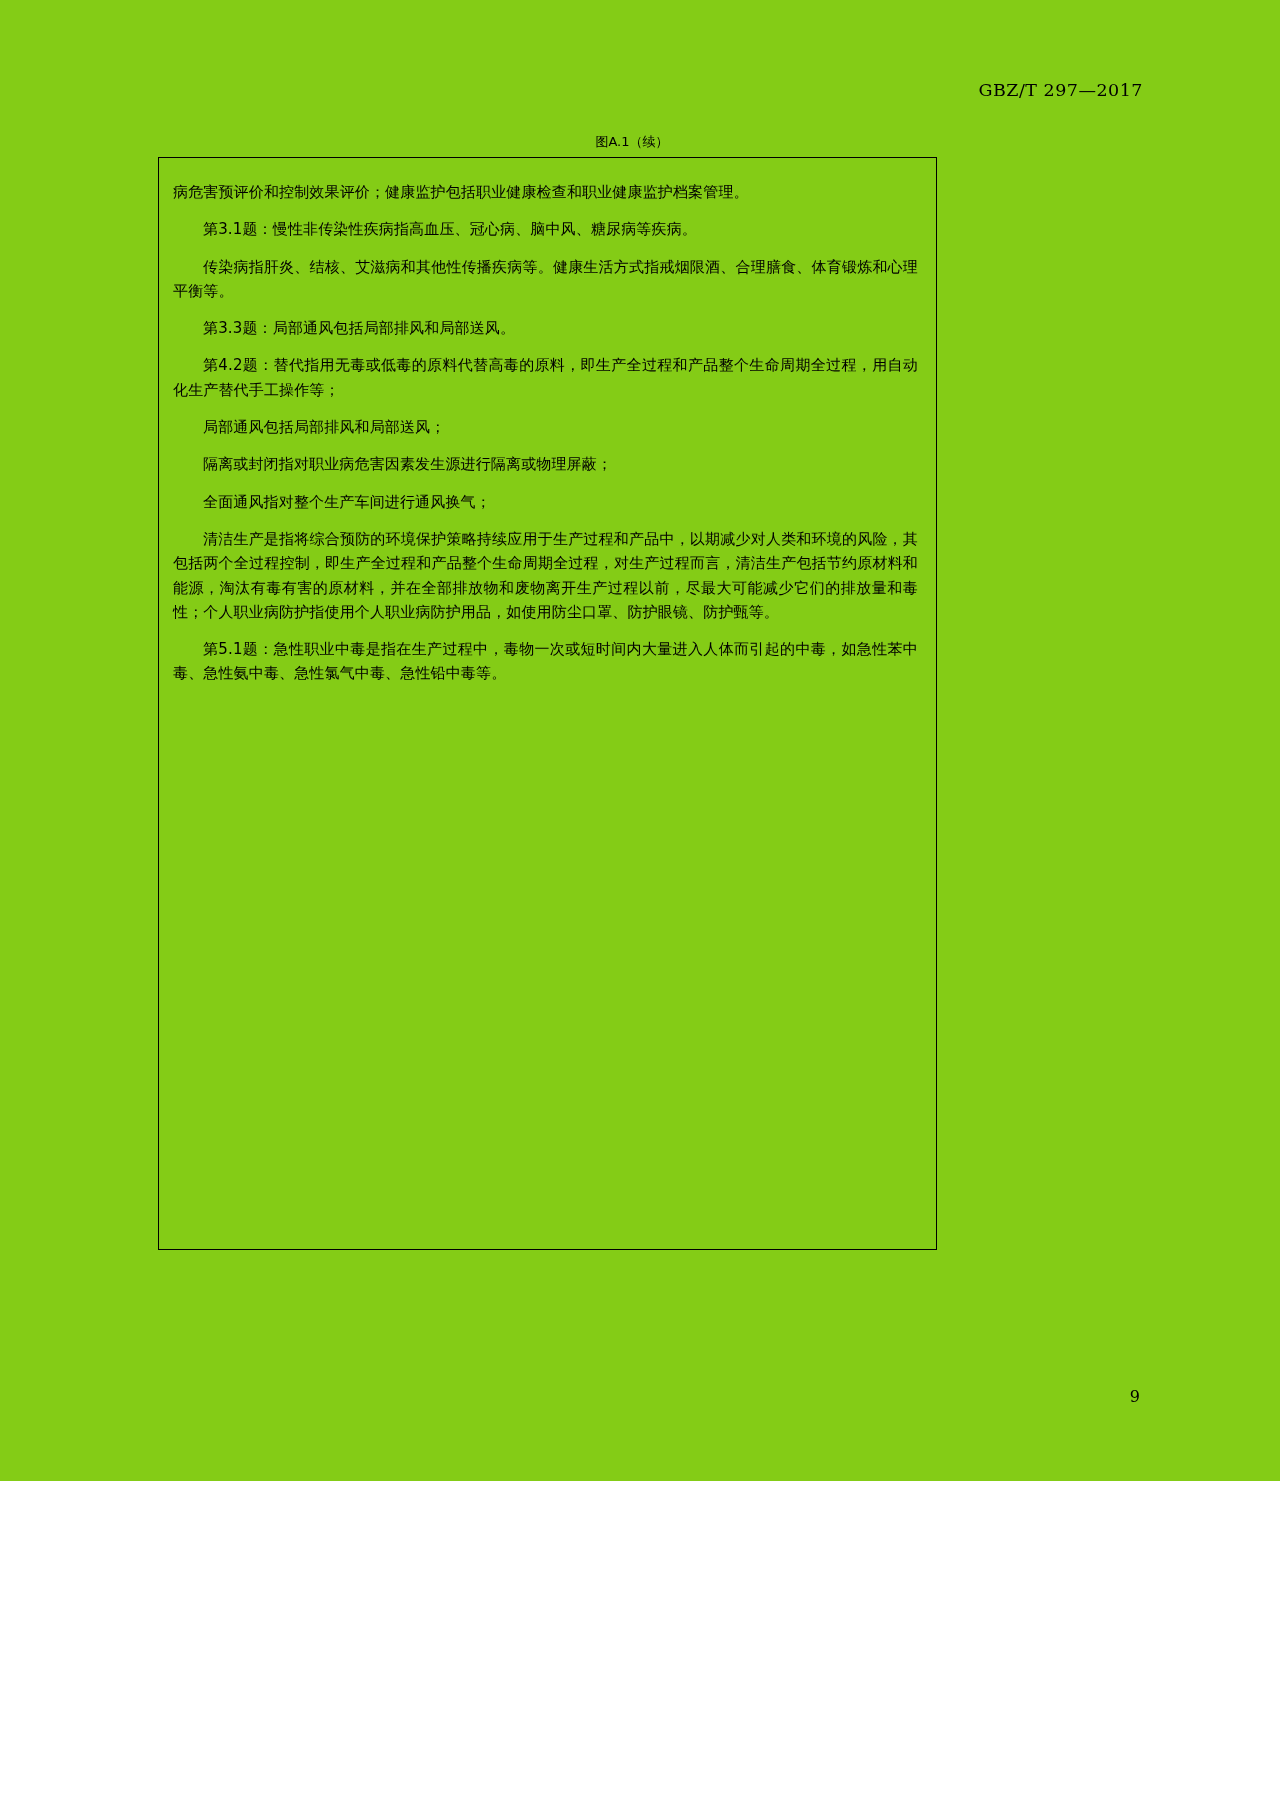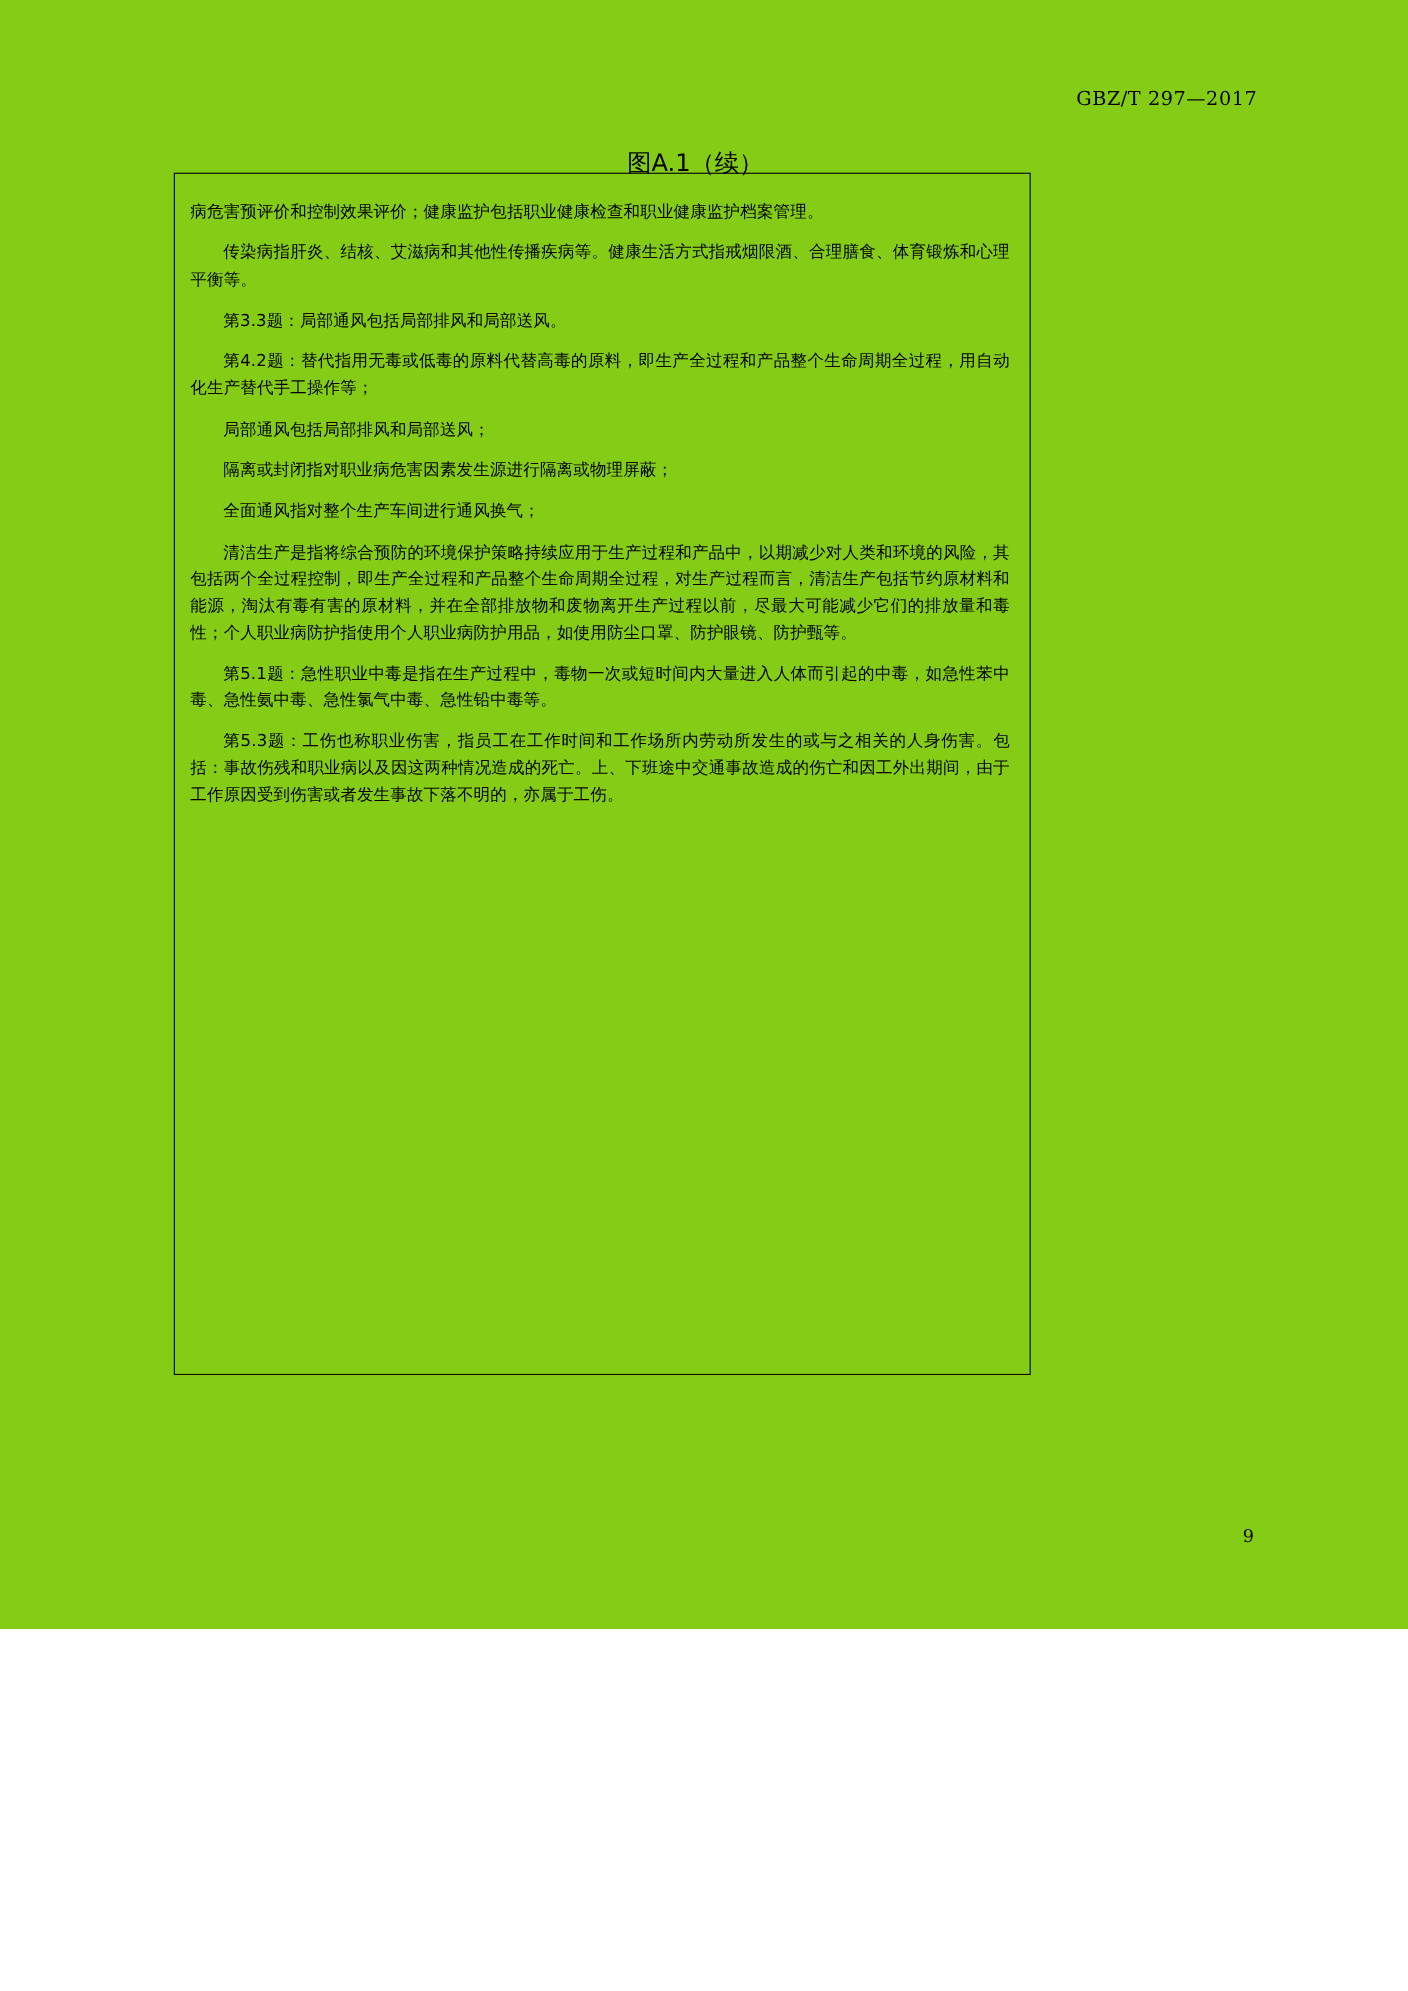--- a/index.html
+++ b/index.html
@@ -31,7 +31,7 @@
     left: 0;
     width: 1280px;
     text-align: center;
-    font-size: 22px;
+    font-size: 13px;
     font-family: "DejaVu Sans", "Liberation Sans", sans-serif;
   }
   .fig-caption .cap-inner {

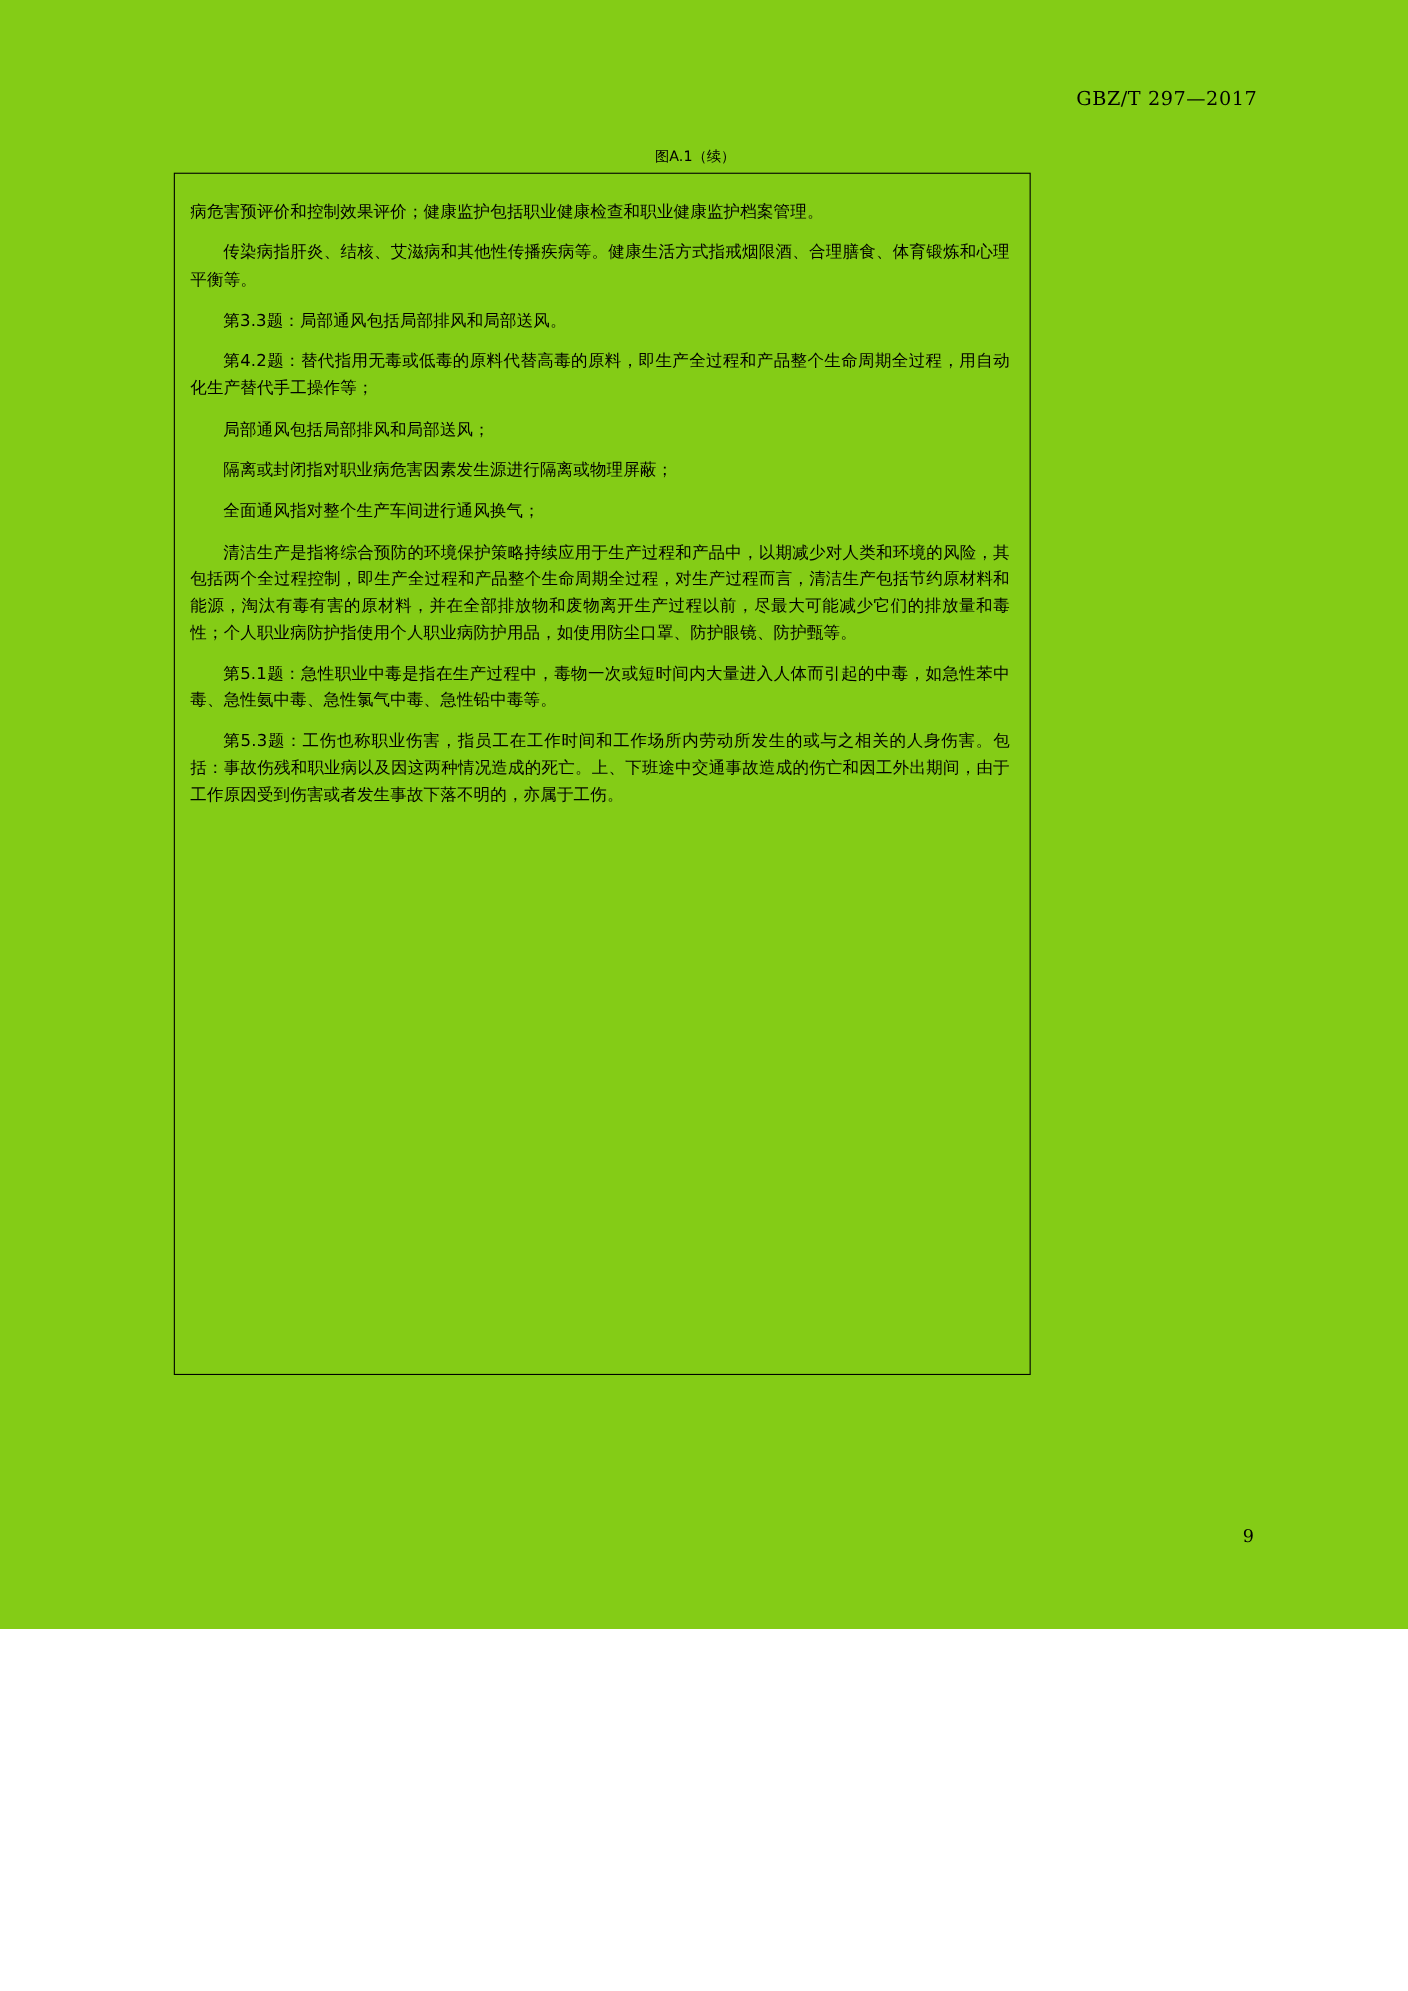--- a/index.html
+++ b/index.html
@@ -83,6 +83,7 @@
 
   <div class="box">
     <p class="para">病危害预评价和控制效果评价；健康监护包括职业健康检查和职业健康监护档案管理。</p>
+    <p class="para indent">第3.1题：慢性非传染性疾病指高血压、冠心病、脑中风、糖尿病等疾病。</p>
     <p class="para indent">传染病指肝炎、结核、艾滋病和其他性传播疾病等。健康生活方式指戒烟限酒、合理膳食、体育锻炼和心理平衡等。</p>
     <p class="para indent">第3.3题：局部通风包括局部排风和局部送风。</p>
     <p class="para indent">第4.2题：替代指用无毒或低毒的原料代替高毒的原料，即生产全过程和产品整个生命周期全过程，用自动化生产替代手工操作等；</p>

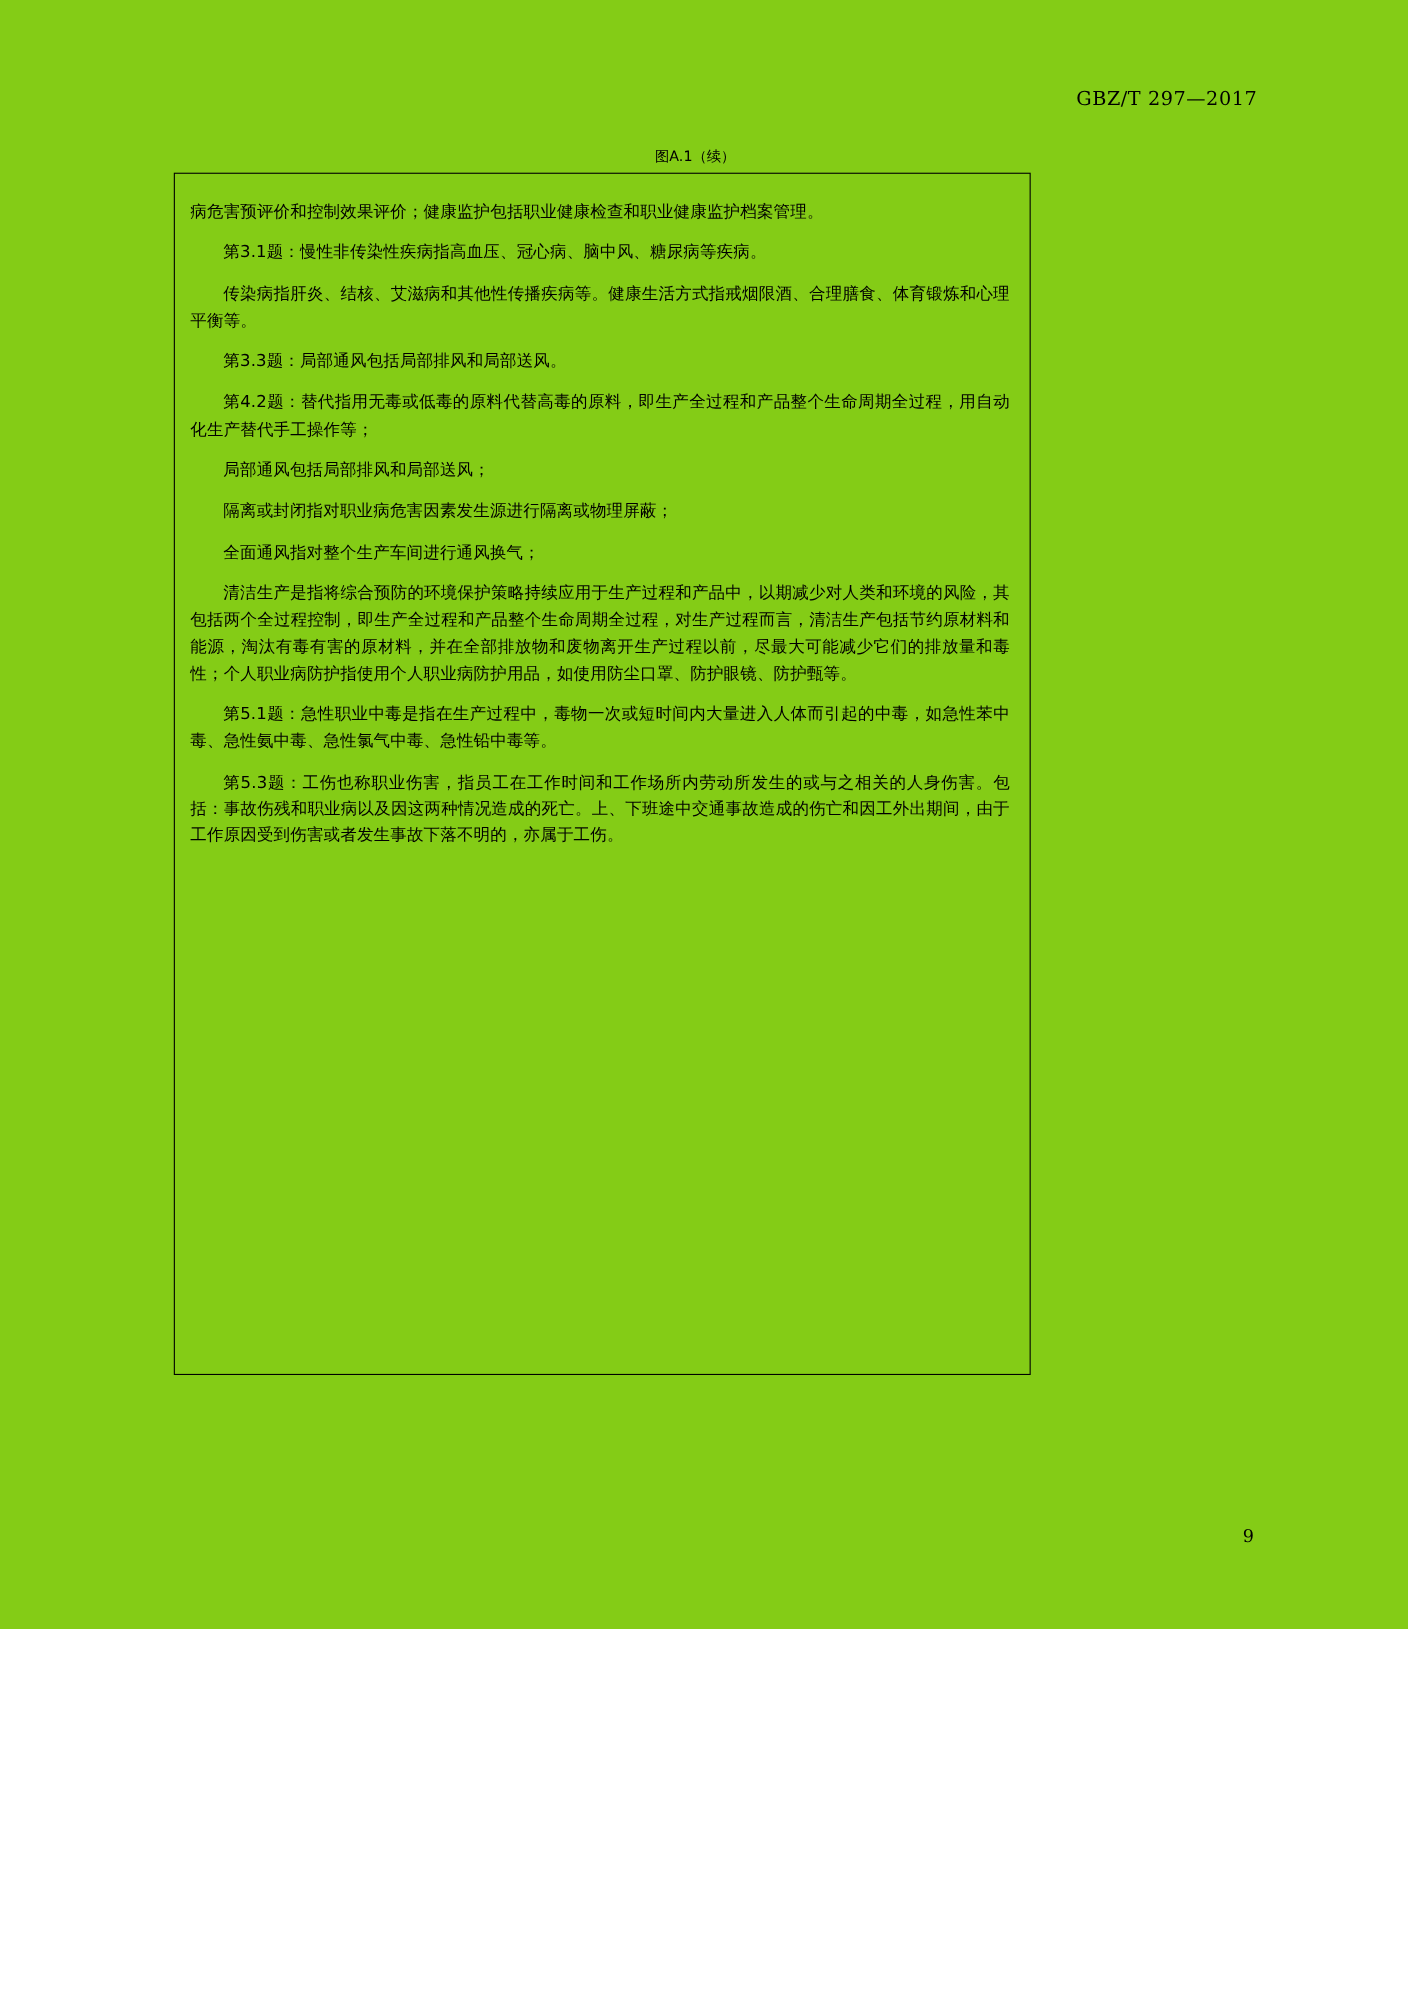--- a/index.html
+++ b/index.html
@@ -92,7 +92,6 @@
     <p class="para indent">全面通风指对整个生产车间进行通风换气；</p>
     <p class="para indent">清洁生产是指将综合预防的环境保护策略持续应用于生产过程和产品中，以期减少对人类和环境的风险，其包括两个全过程控制，即生产全过程和产品整个生命周期全过程，对生产过程而言，清洁生产包括节约原材料和能源，淘汰有毒有害的原材料，并在全部排放物和废物离开生产过程以前，尽最大可能减少它们的排放量和毒性；个人职业病防护指使用个人职业病防护用品，如使用防尘口罩、防护眼镜、防护甄等。</p>
     <p class="para indent">第5.1题：急性职业中毒是指在生产过程中，毒物一次或短时间内大量进入人体而引起的中毒，如急性苯中毒、急性氨中毒、急性氯气中毒、急性铅中毒等。</p>
-    <p class="para indent last">第5.3题：工伤也称职业伤害，指员工在工作时间和工作场所内劳动所发生的或与之相关的人身伤害。包括：事故伤残和职业病以及因这两种情况造成的死亡。上、下班途中交通事故造成的伤亡和因工外出期间，由于工作原因受到伤害或者发生事故下落不明的，亦属于工伤。</p>
   </div>
 
   <div class="page-number">9</div>

